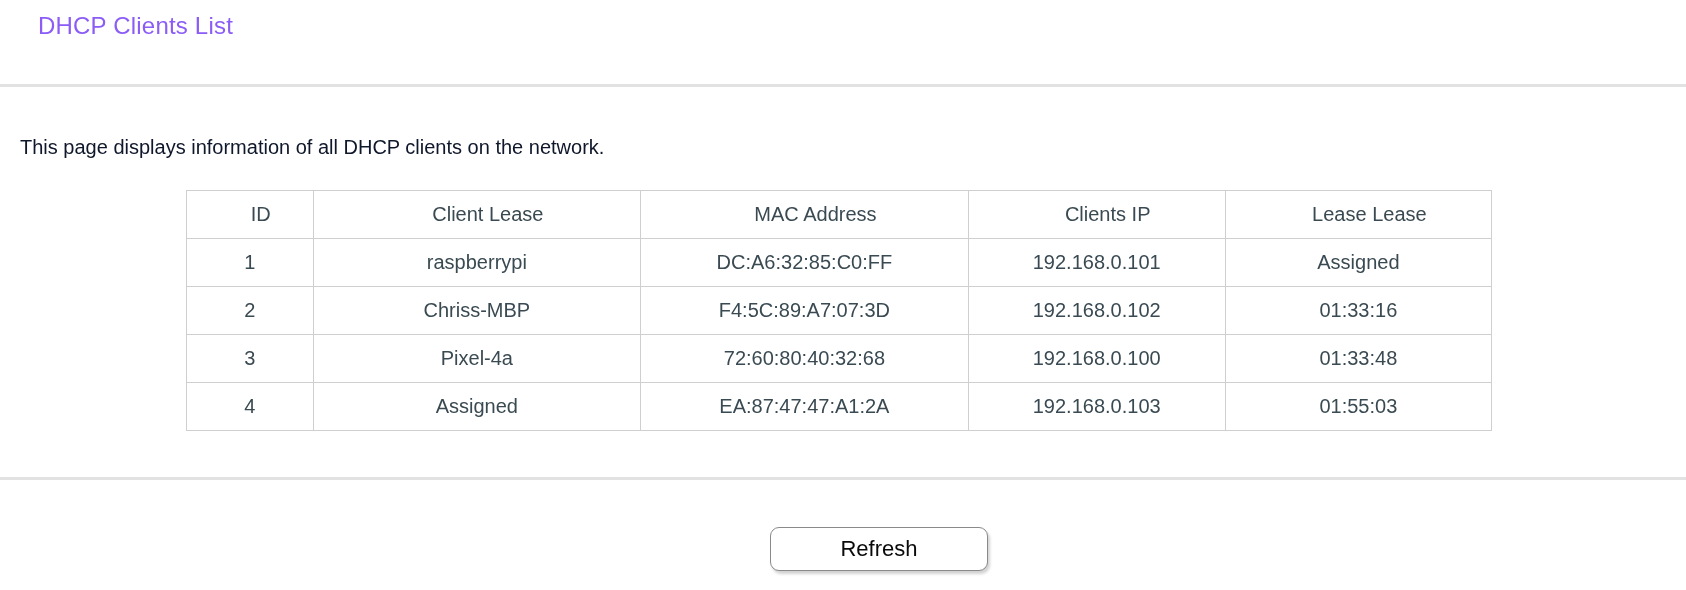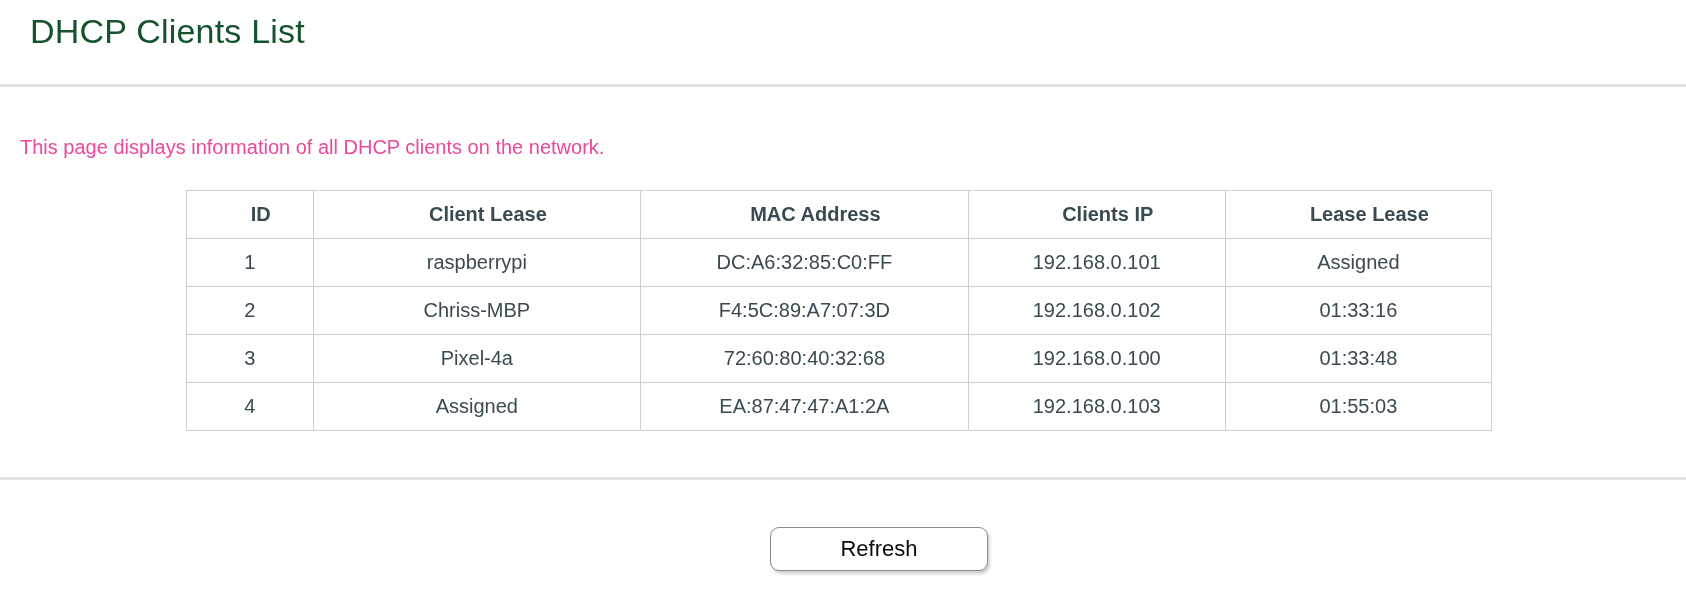--- a/index.html
+++ b/index.html
@@ -17,11 +17,11 @@
   }
   .page-title {
     position: absolute;
-    left: 30px;
+    left: 38px;
     top: 12px;
-    font-size: 34px;
+    font-size: 24px;
     font-weight: 400;
-    color: #14532d;
+    color: #8b5cf6;
     letter-spacing: 0.2px;
   }
   .divider {

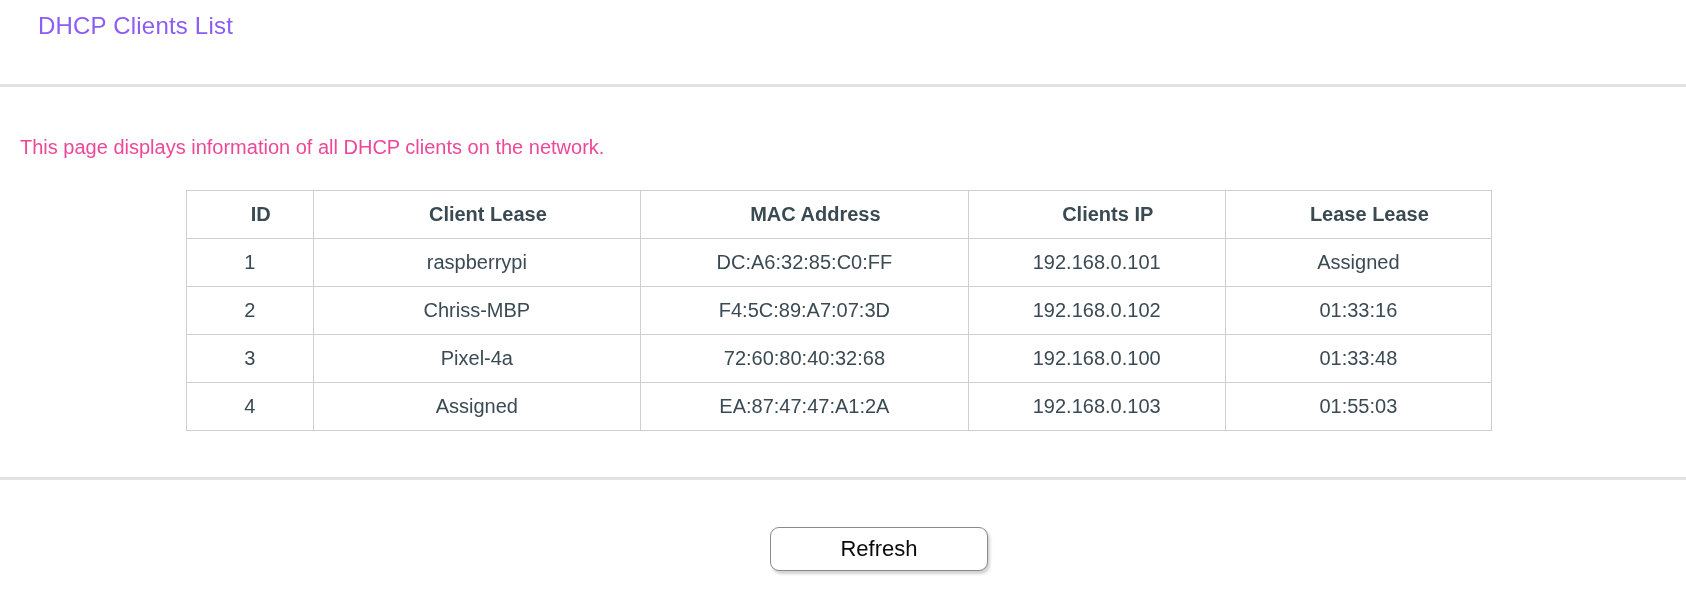--- a/index.html
+++ b/index.html
@@ -38,7 +38,7 @@
     left: 20px;
     top: 136px;
     font-size: 20px;
-    color: #ec4899;
+    color: #0f172a;
   }
   table.clients {
     position: absolute;

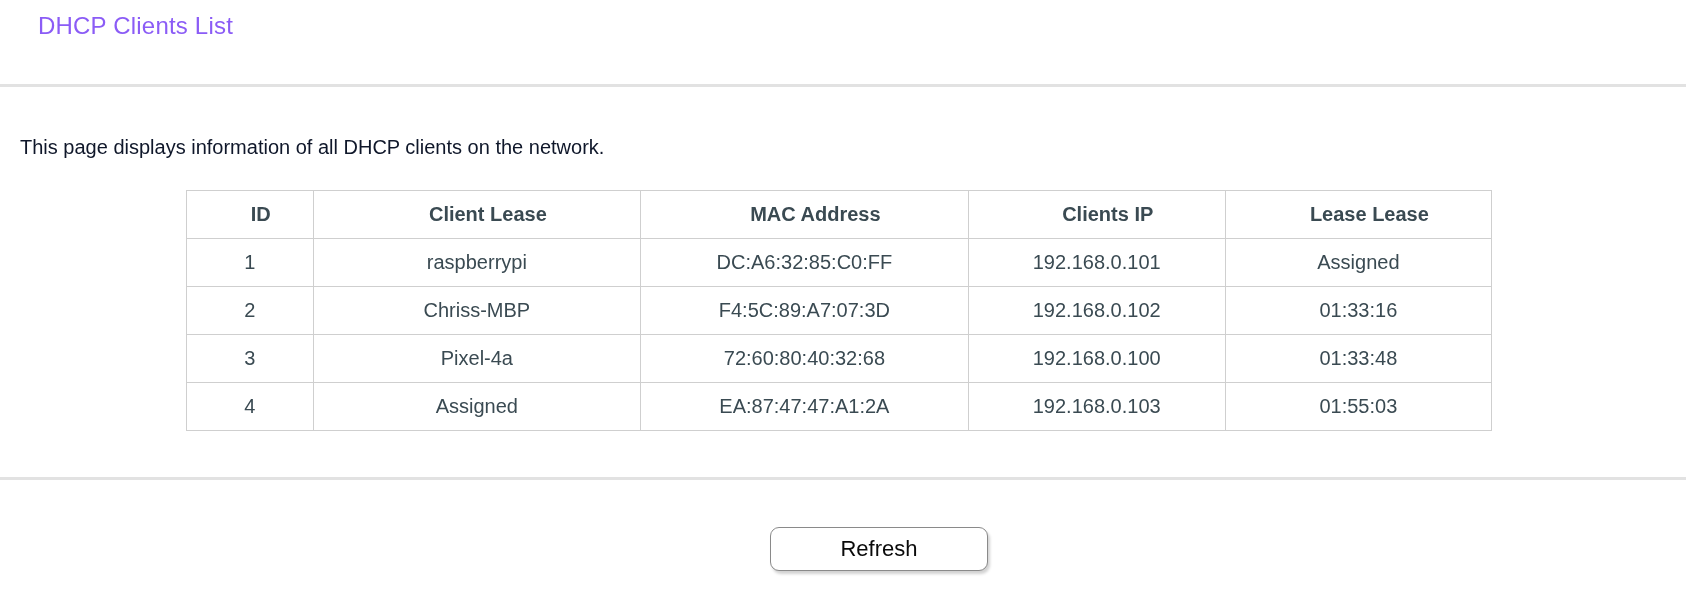--- a/index.html
+++ b/index.html
@@ -63,7 +63,7 @@
     border: 1px solid #A6A6A6;
   }
   table.clients th {
-    font-weight: 700;
+    font-weight: 400;
     padding-left: 28px;
   }
   col.c-id { width: 9.7%; }

